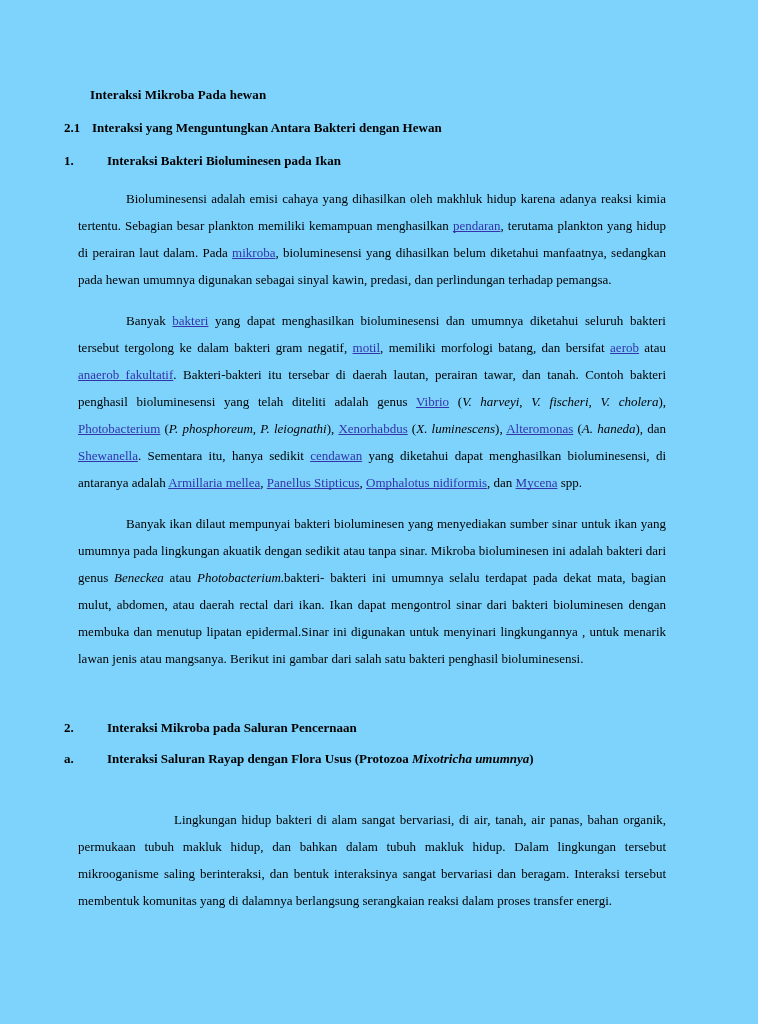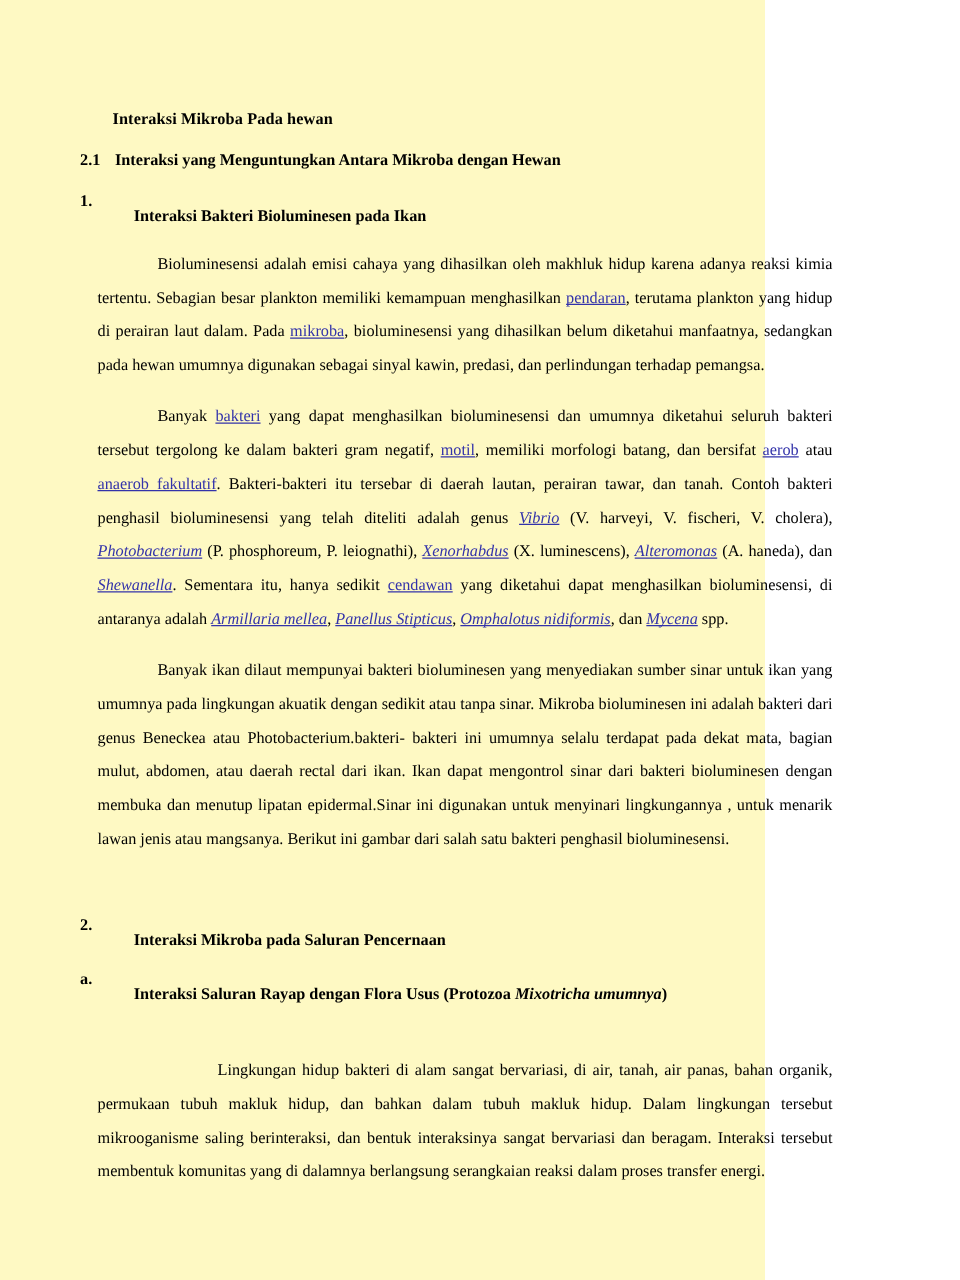--- a/index.html
+++ b/index.html
@@ -16,9 +16,9 @@
   }
   .page {
     position: relative;
-    width: 612px;
+    width: 758px;
     height: 1024px;
-    background: #fef9c3;
+    background: #7dd3fc;
     box-sizing: border-box;
     padding: 88px 88px 40px 64px;
   }

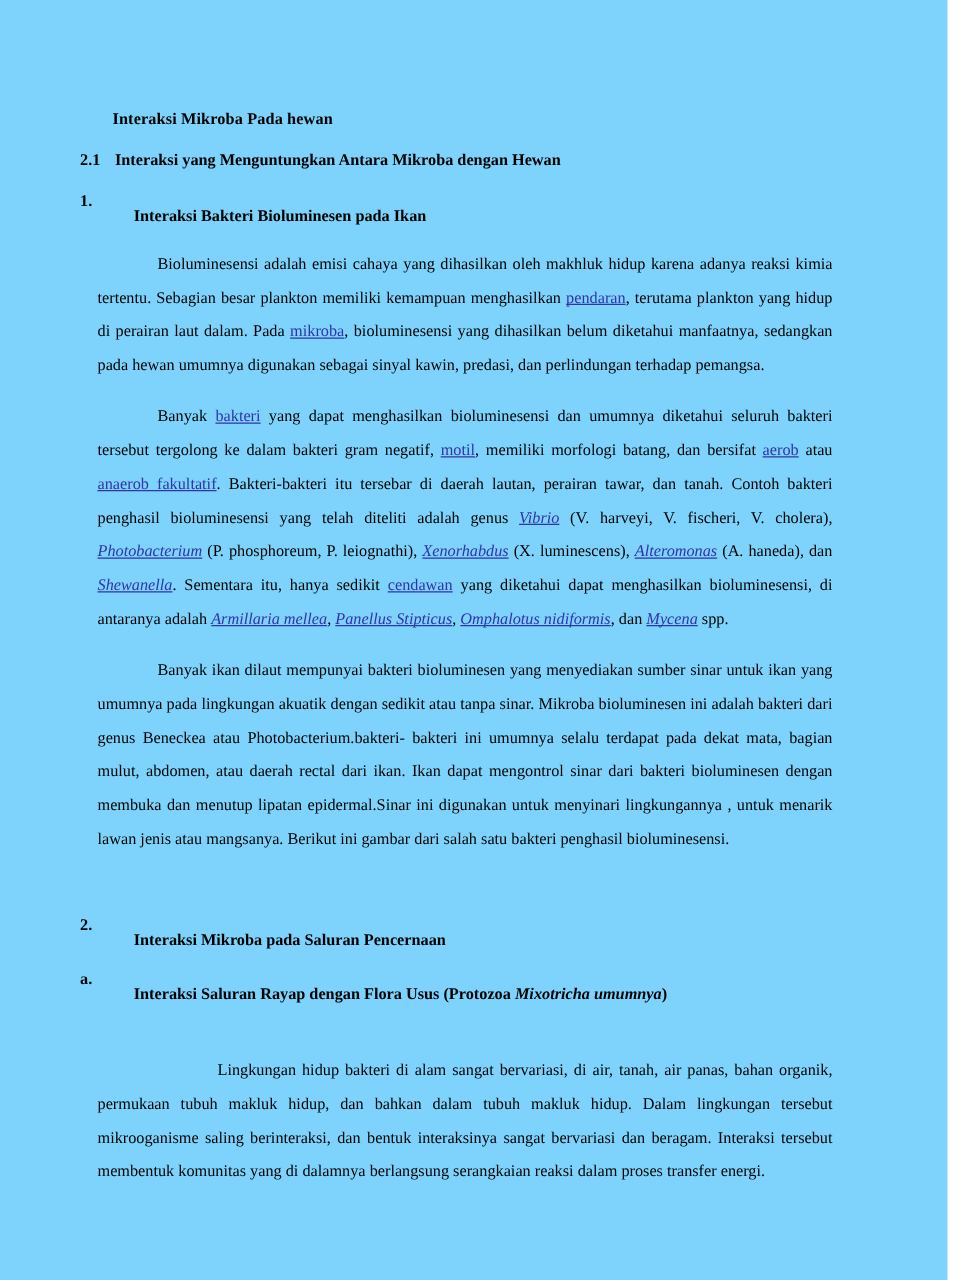--- a/index.html
+++ b/index.html
@@ -94,7 +94,7 @@
 
     <div class="heading-2">
       <span class="num">2.1</span>
-      <span class="htext">Interaksi yang Menguntungkan Antara Mikroba dengan Hewan</span>
+      <span class="htext">Interaksi yang Menguntungkan Antara Bakteri dengan Hewan</span>
     </div>
 
     <div class="heading-3">

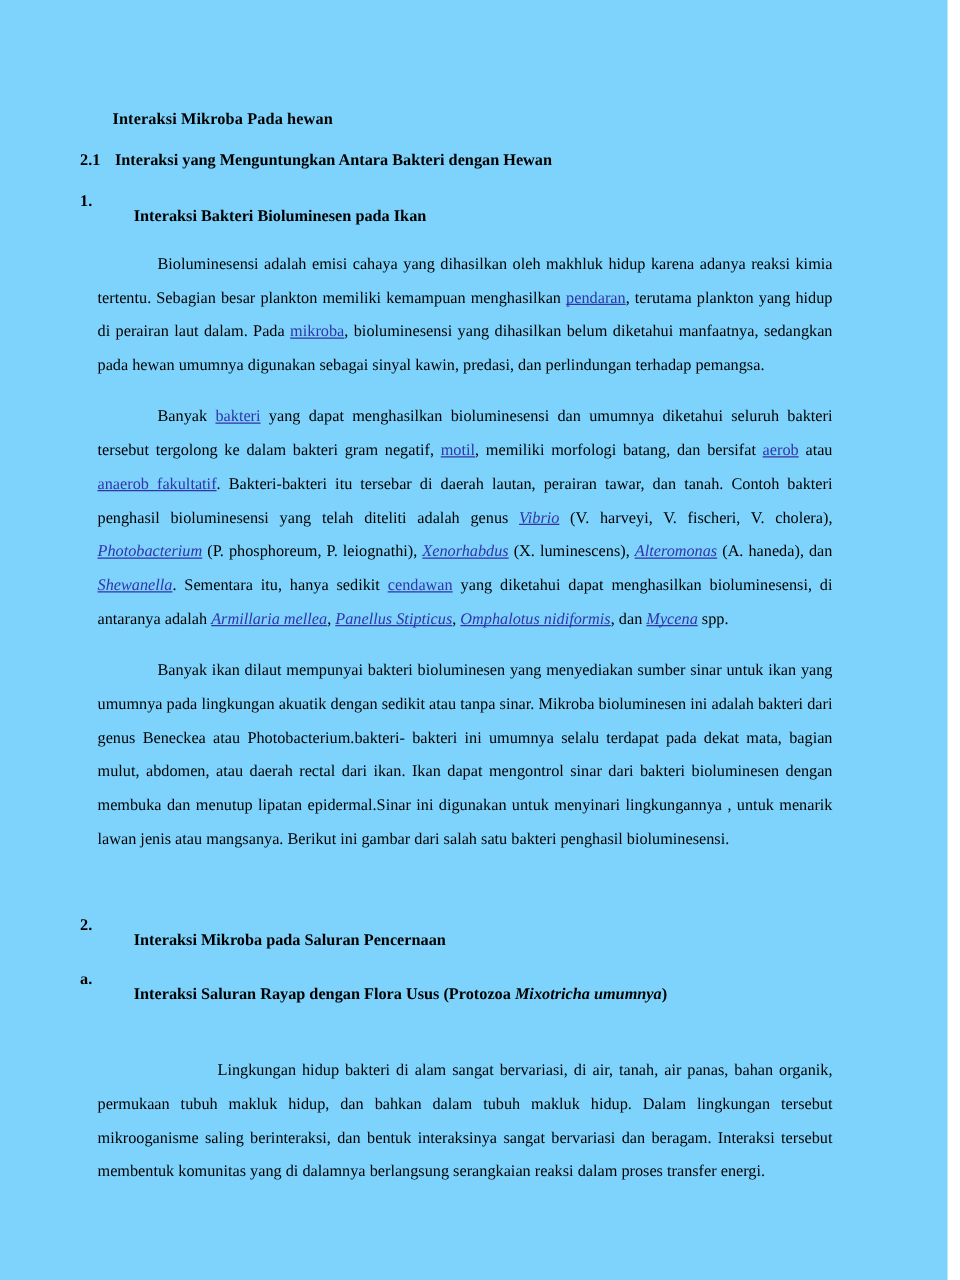--- a/index.html
+++ b/index.html
@@ -56,7 +56,7 @@
     width: 43px;
     flex: 0 0 43px;
   }
-  .heading-3 .htext { flex: 1 1 auto; margin-top: 12px; }
+  .heading-3 .htext { flex: 1 1 auto; }
   .heading-2 .htext { flex: 1 1 auto; }
 
   

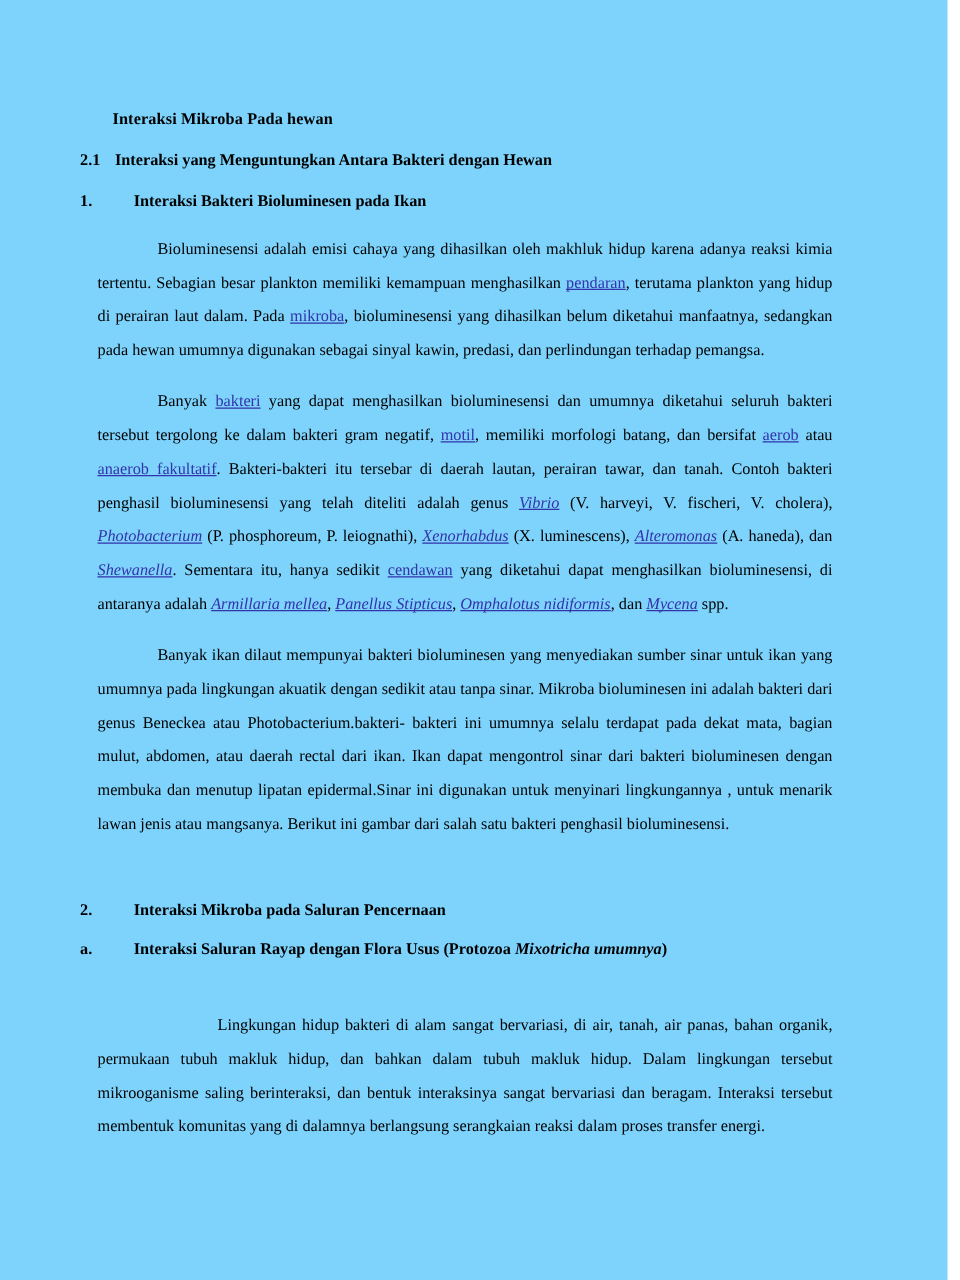--- a/index.html
+++ b/index.html
@@ -82,7 +82,7 @@
   }
   span.ital { }
   span.bi { font-style: italic; font-weight: bold; }
-  a.link.ital { font-style: italic; }
+  a.link.ital { }
 </style>
 </head>
 <body>

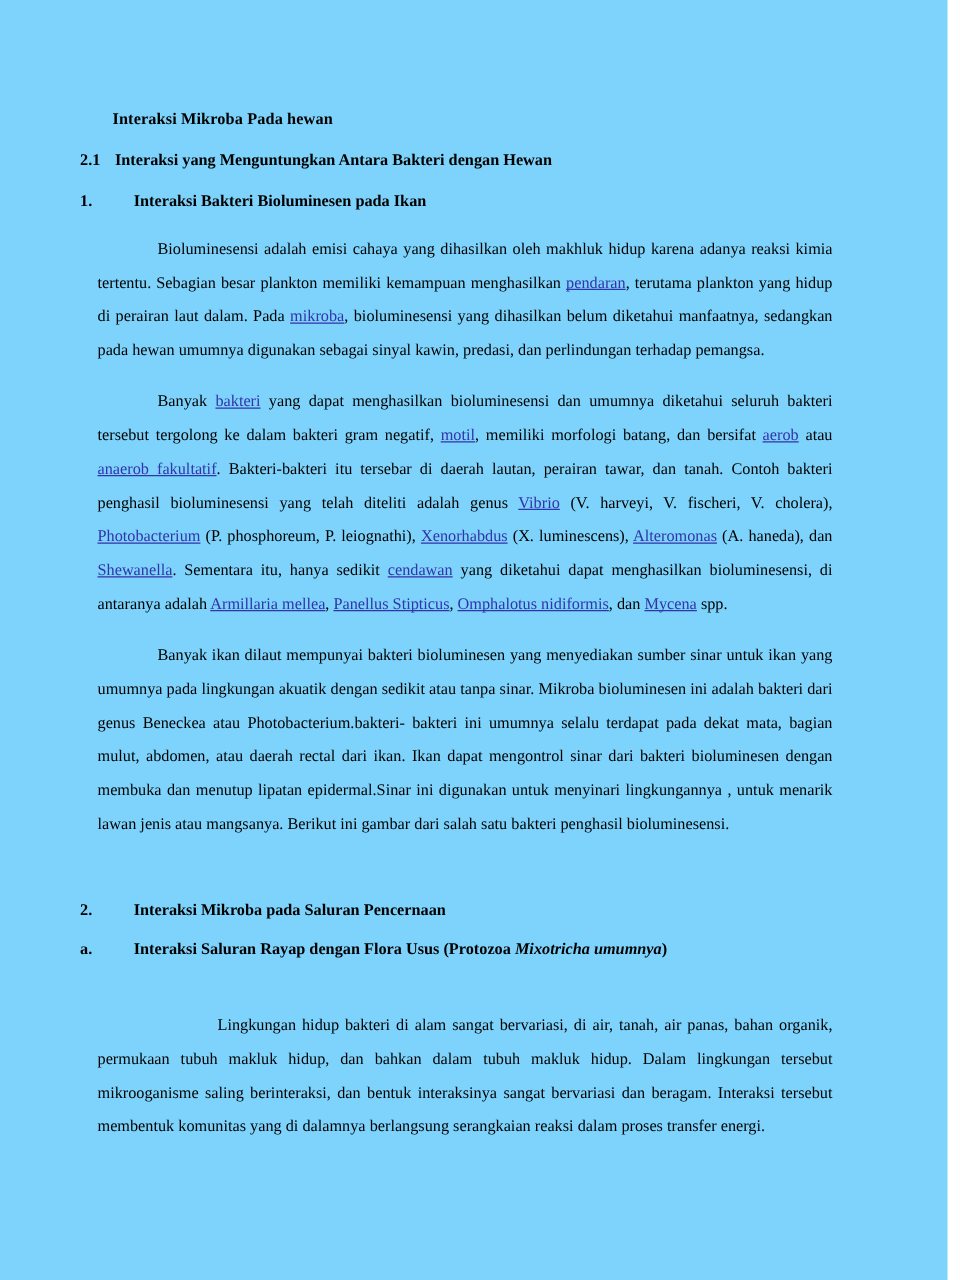--- a/index.html
+++ b/index.html
@@ -80,7 +80,7 @@
     text-decoration: underline;
     text-decoration-skip-ink: none;
   }
-  span.ital { }
+  span.ital { font-style: italic; }
   span.bi { font-style: italic; font-weight: bold; }
   a.link.ital { }
 </style>

